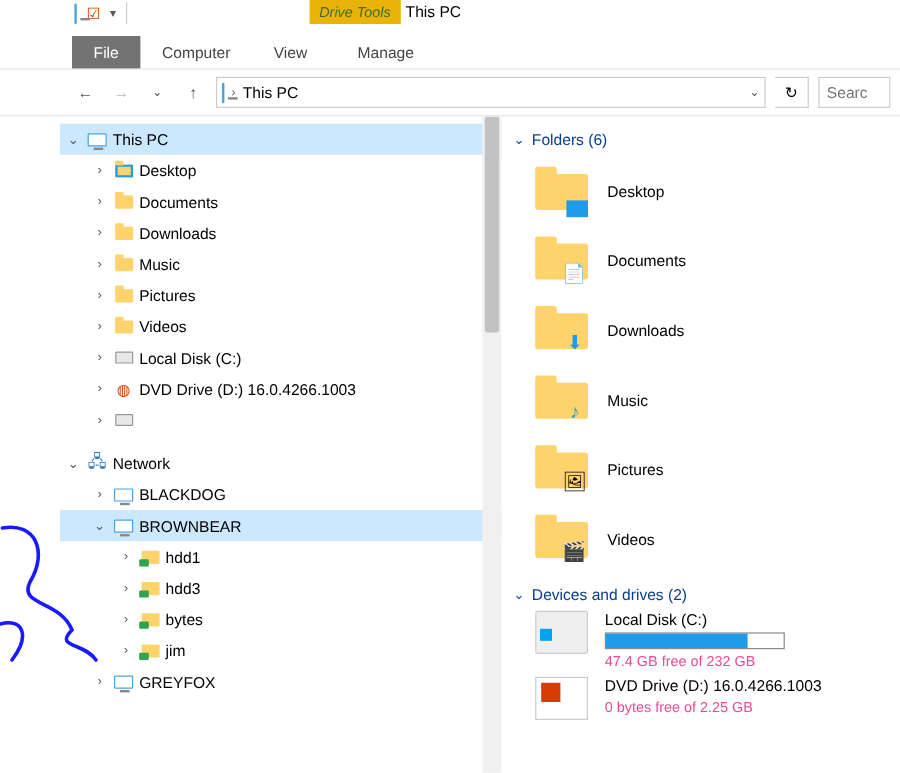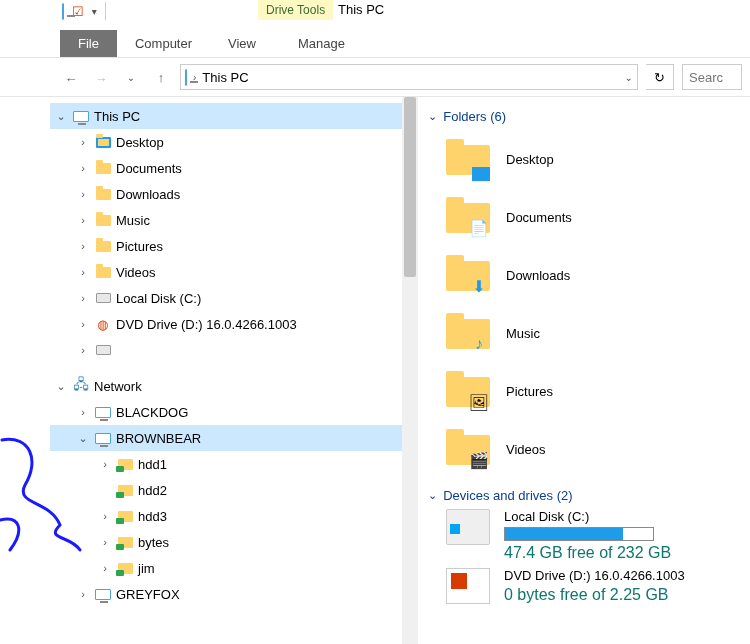--- a/index.html
+++ b/index.html
@@ -25,8 +25,9 @@
   .qat .sep { width:1px; height:18px; background:#ccc; }
   .drive-tools {
     position:absolute; top:0; left:258px;
-    background:#fef9c3; color:#3d6b34; font-size:12px;
+    background:#eab308; color:#3d6b34; font-size:12px;
     padding:3px 8px;
+    font-style:italic;
   }
   .title-text { position:absolute; top:2px; left:338px; font-size:13px; }
   .tabs {

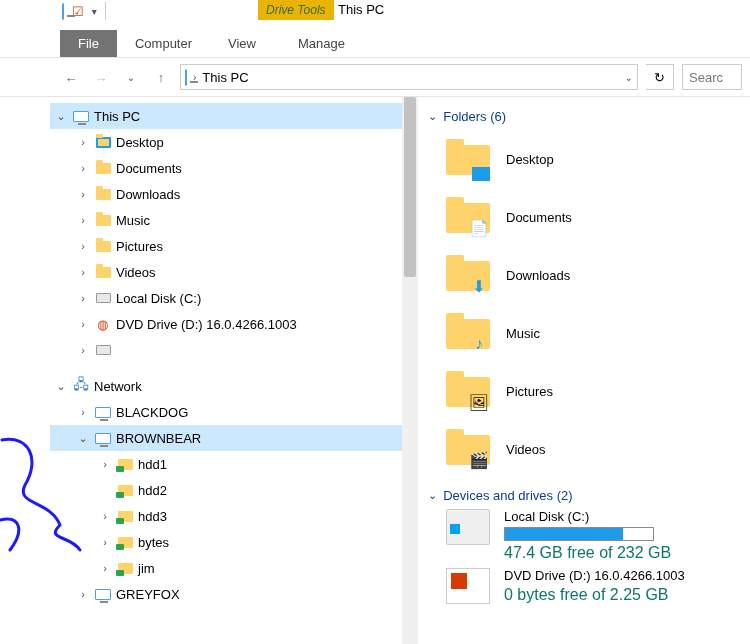--- a/index.html
+++ b/index.html
@@ -288,13 +288,6 @@
       <span>hdd1</span>
     </div>
     <div class="tree-row indent-2">
-      <span class="exp none">›</span>
-      <span class="ico">
-          <span class="i-share"></span>
-        </span>
-      <span>hdd2</span>
-    </div>
-    <div class="tree-row indent-2">
       <span class="exp">›</span>
       <span class="ico">
           <span class="i-share"></span>

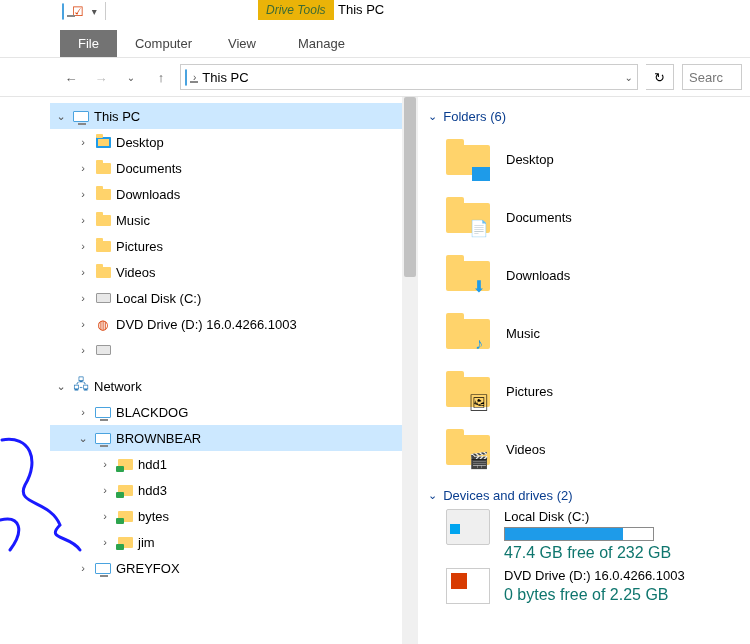--- a/index.html
+++ b/index.html
@@ -132,7 +132,7 @@
   .drive-info { display:flex; flex-direction:column; gap:3px; }
   .bar { width:150px; height:14px; border:1px solid #8a8a8a; position:relative; }
   .bar .fill { position:absolute; left:0; top:0; bottom:0; background:#1e9be9; }
-  .sub { color:#0f766e; font-size:16px; }
+  .sub { color:#ec4899; font-size:12px; }
   .dvd-ico { width:44px; height:36px; background:#fff; border:1px solid #ccc; position:relative; }
   .dvd-ico::after{ content:""; position:absolute; left:4px; top:4px; width:16px; height:16px; background:#d83b01; }
   

